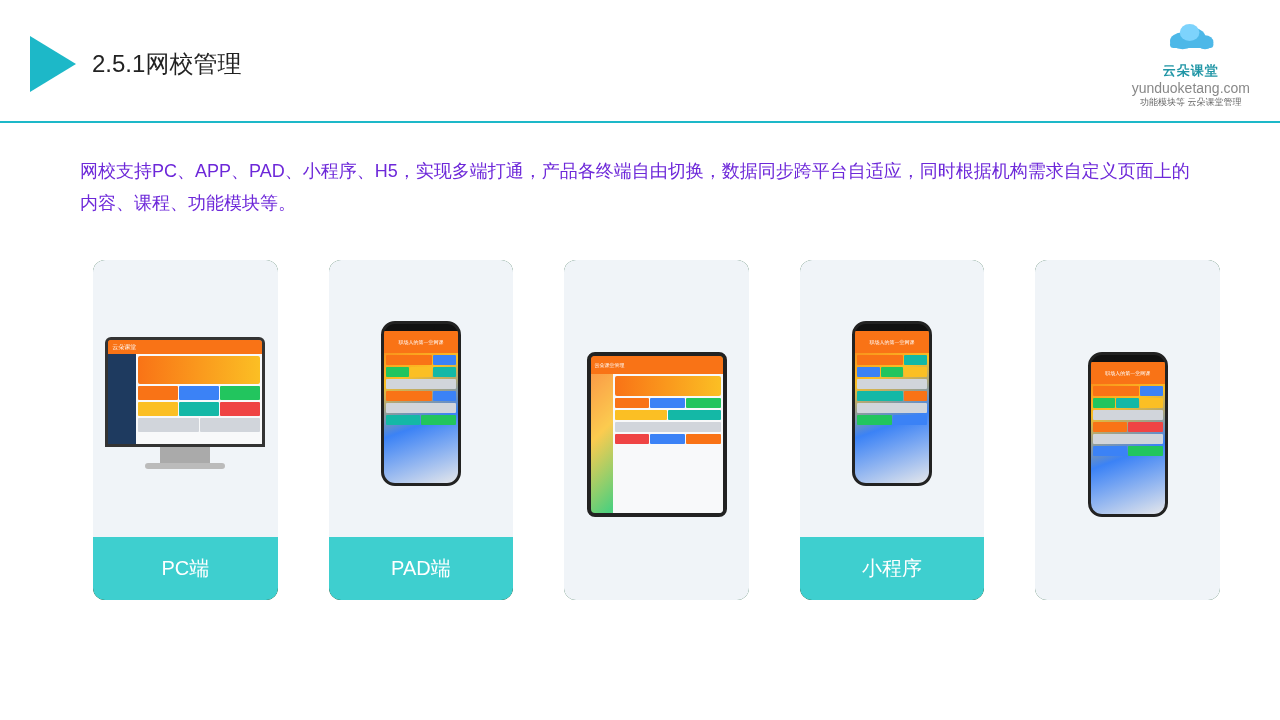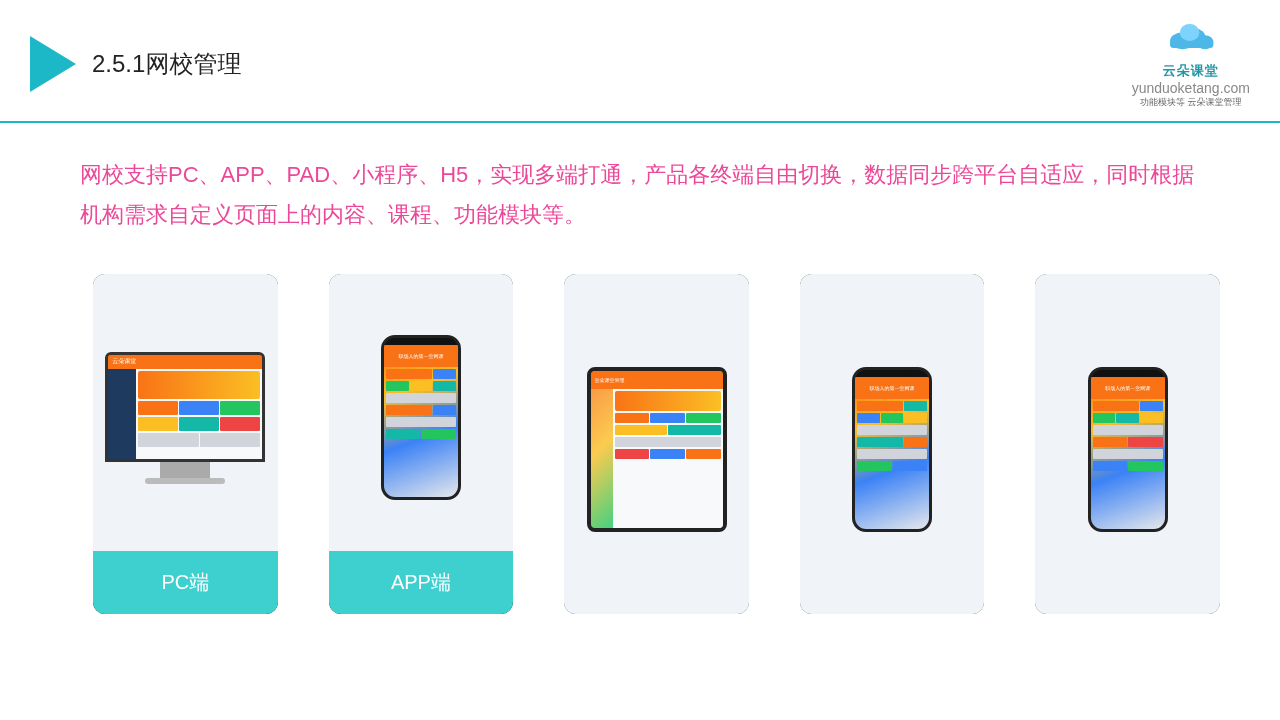--- a/index.html
+++ b/index.html
@@ -55,8 +55,8 @@
     
     .description {
       padding: 32px 80px 20px 80px;
-      font-size: 22px;
-      color: #ec4899;
+      font-size: 18px;
+      color: #6d28d9;
       line-height: 1.8;
     }
 

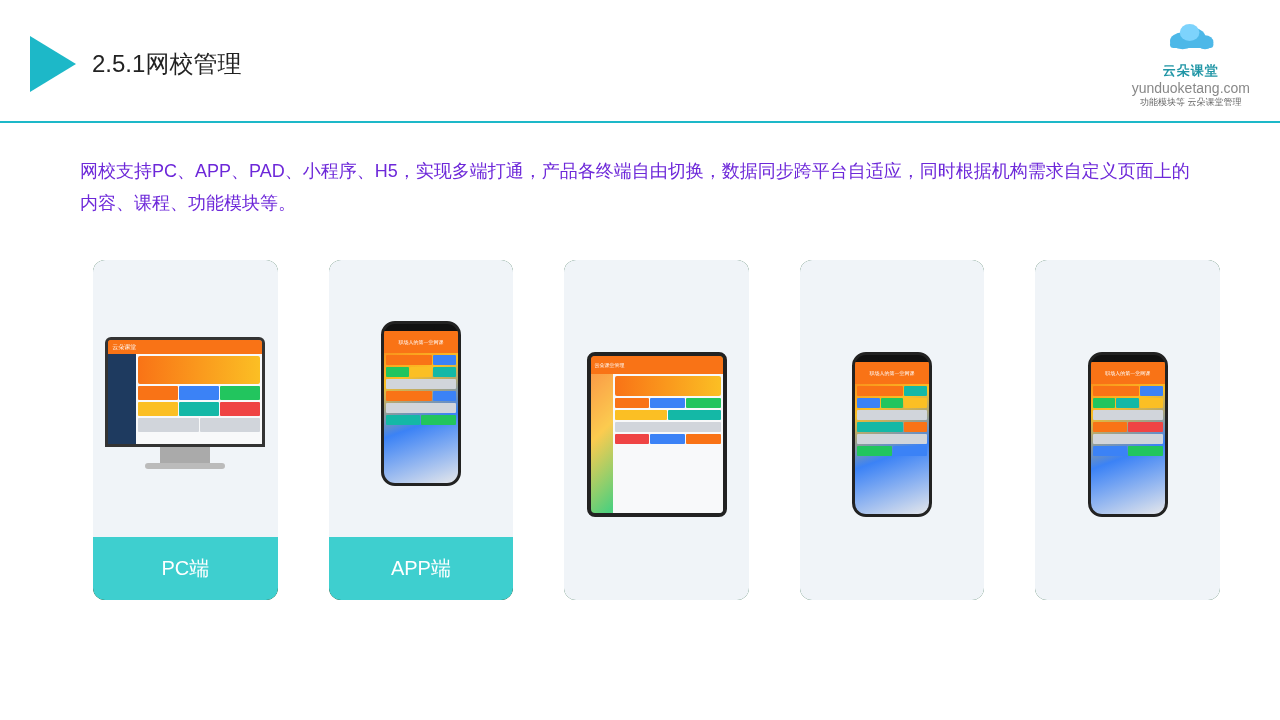--- a/index.html
+++ b/index.html
@@ -406,7 +406,7 @@
         </div>
       </div>
     </div>
-    <div class="card-label">APP端</div>
+    <div class="card-label">PAD端</div>
   </div>
 
   <div class="card">

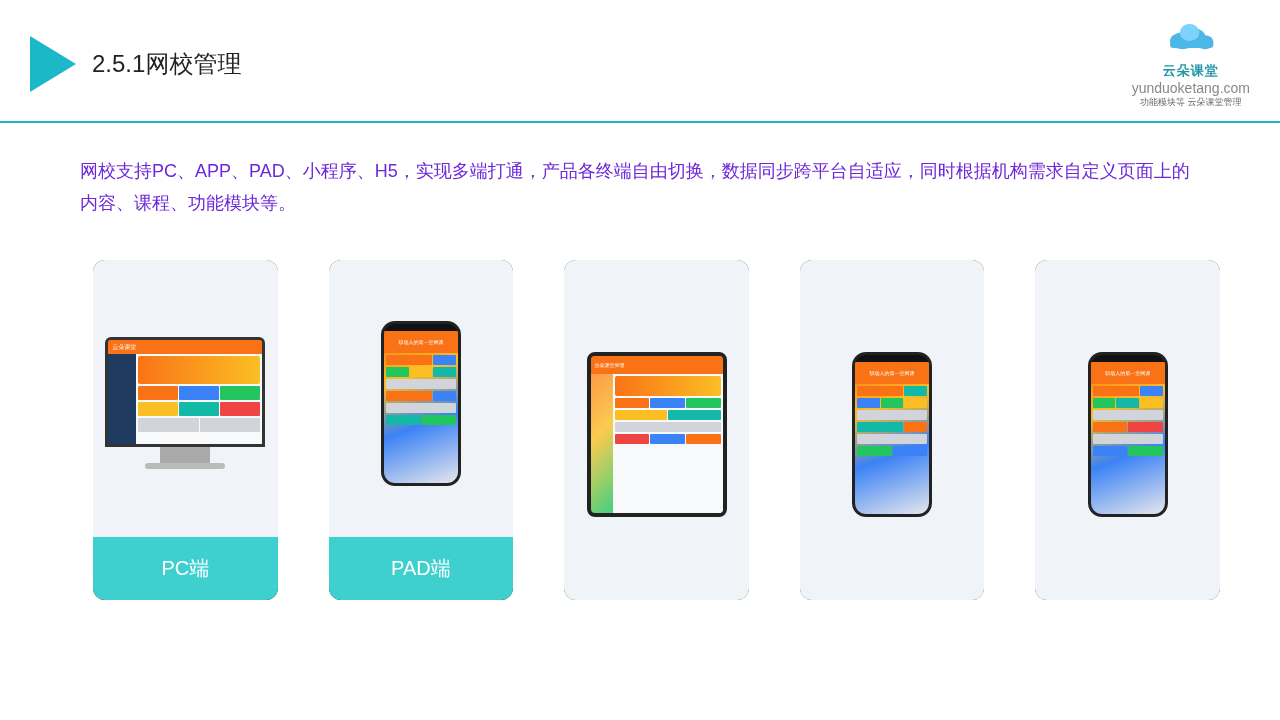--- a/index.html
+++ b/index.html
@@ -480,6 +480,7 @@
         </div>
       </div>
     </div>
+    <div class="card-label">小程序</div>
   </div>
 
   <div class="card">

